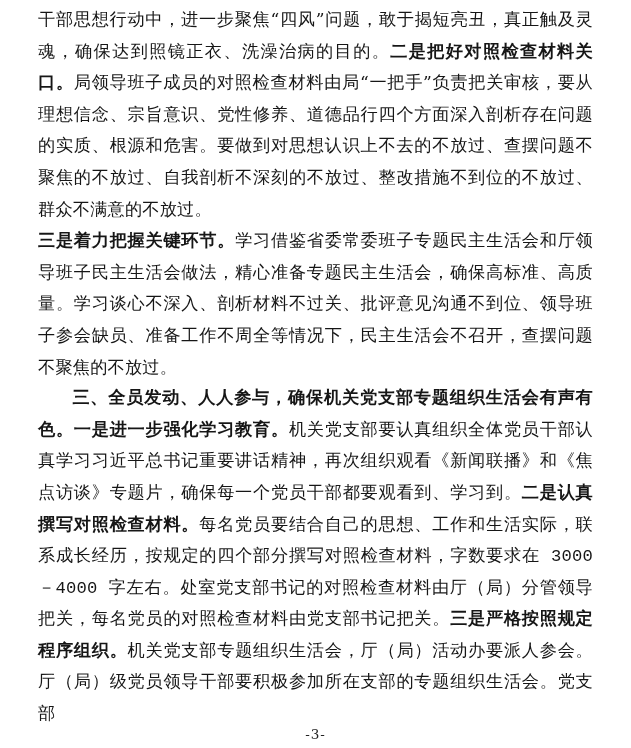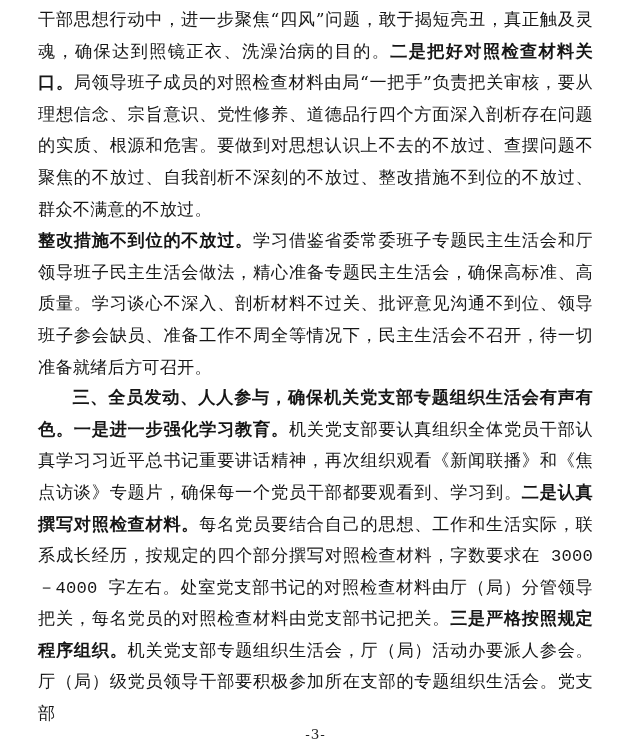--- a/index.html
+++ b/index.html
@@ -64,7 +64,7 @@
     </p>
 
     <p class="para">
-      <span class="b">整改措施不到位的不放过。</span><span>学习借鉴省委常委班子专题民主生活会和厅领导班子民主生活会做法，精心准备专题民主生活会，确保高标准、高质量。学习谈心不深入、剖析材料不过关、批评意见沟通不到位、领导班子参会缺员、准备工作不周全等情况下，民主生活会不召开，待一切准备就绪后方可召开。</span>
+      <span class="b">三是着力把握关键环节。</span><span>学习借鉴省委常委班子专题民主生活会和厅领导班子民主生活会做法，精心准备专题民主生活会，确保高标准、高质量。学习谈心不深入、剖析材料不过关、批评意见沟通不到位、领导班子参会缺员、准备工作不周全等情况下，民主生活会不召开，待一切准备就绪后方可召开。</span>
     </p>
 
     <p class="para indent2">

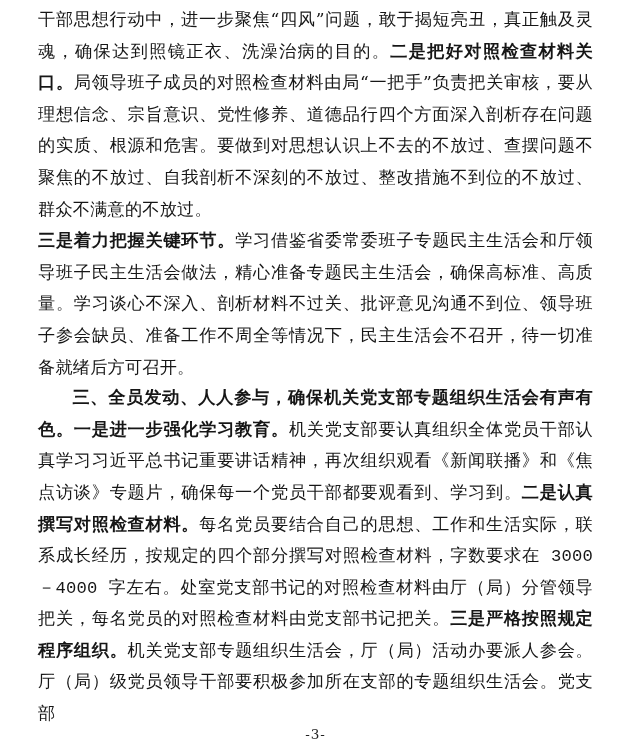--- a/index.html
+++ b/index.html
@@ -64,7 +64,7 @@
     </p>
 
     <p class="para">
-      <span class="b">三是着力把握关键环节。</span><span>学习借鉴省委常委班子专题民主生活会和厅领导班子民主生活会做法，精心准备专题民主生活会，确保高标准、高质量。学习谈心不深入、剖析材料不过关、批评意见沟通不到位、领导班子参会缺员、准备工作不周全等情况下，民主生活会不召开，待一切准备就绪后方可召开。</span>
+      <span class="b">三是着力把握关键环节。</span><span>学习借鉴省委常委班子专题民主生活会和厅领导班子民主生活会做法，精心准备专题民主生活会，确保高标准、高质量。学习谈心不深入、剖析材料不过关、批评意见沟通不到位、领导班子参会缺员、准备工作不周全等情况下，民主生活会不召开，查摆问题不聚焦的不放过。</span>
     </p>
 
     <p class="para indent2">

